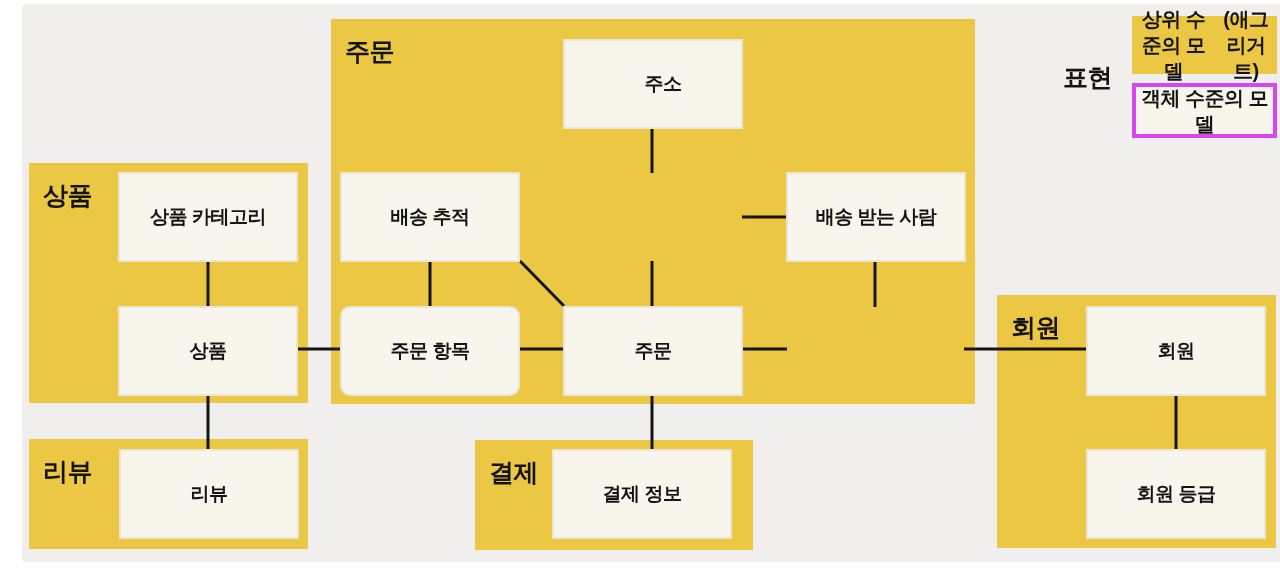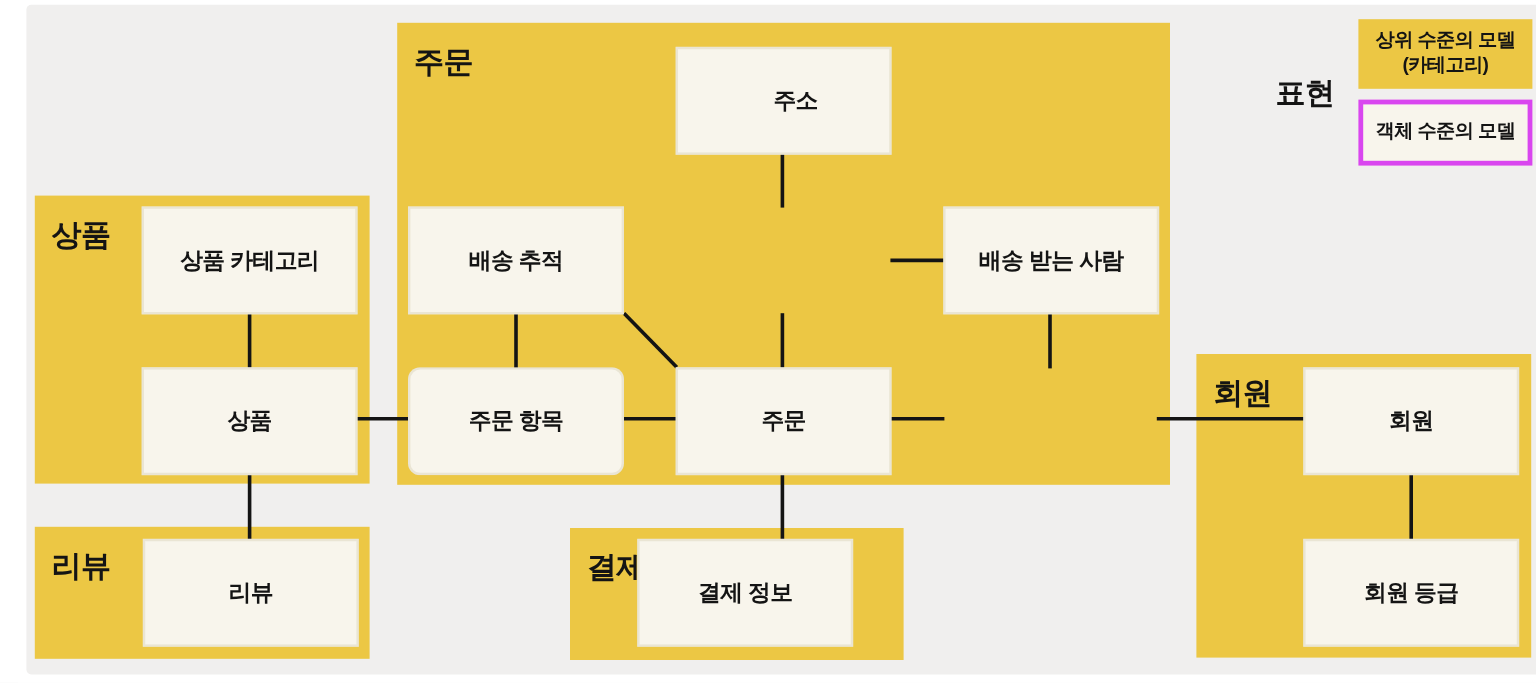--- a/index.html
+++ b/index.html
@@ -98,11 +98,11 @@
     left:1117px;
     width:145px;
     display:flex;
-    flex-direction:column;
+    flex-direction:row;
     align-items:center;
     justify-content:center;
     text-align:center;
-    font-size:16px;
+    font-size:20px;
     font-weight:800;
     color:var(--text);
     letter-spacing:-0.5px;

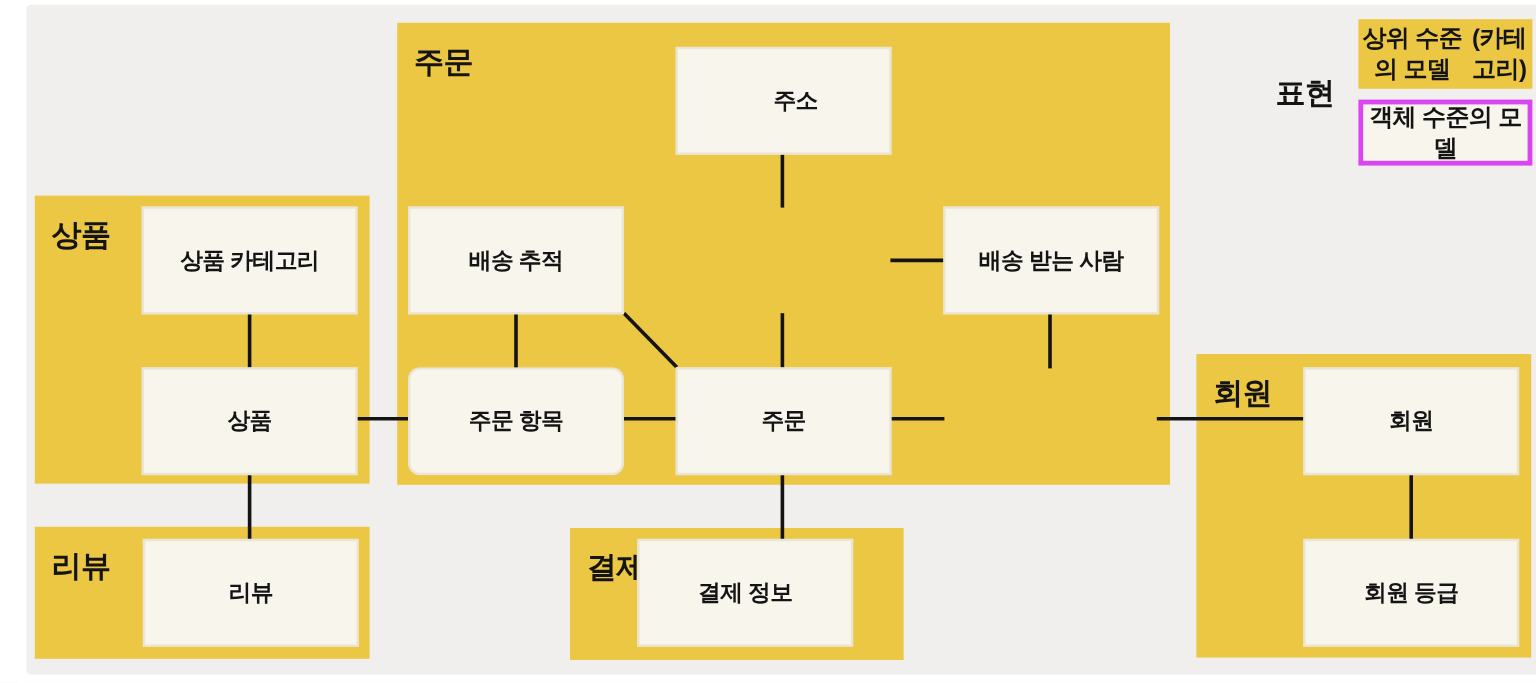--- a/index.html
+++ b/index.html
@@ -173,7 +173,7 @@
   <span class="legend-title">표현</span>
   <div class="legend-box legend-aggregate">
     <span>상위 수준의 모델</span>
-    <span>(카테고리)</span>
+    <span>(애그리거트)</span>
   </div>
   <div class="legend-box legend-object">
     <span>객체 수준의 모델</span>

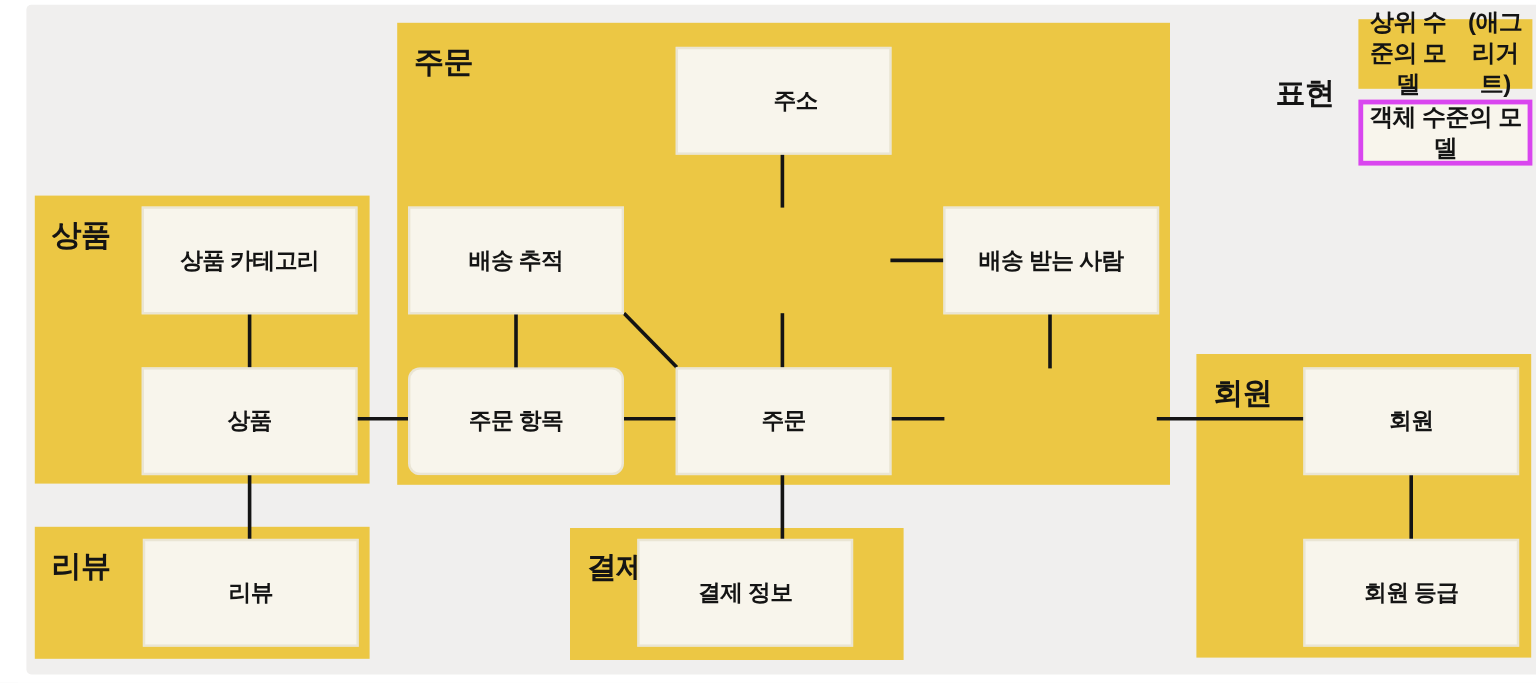--- a/index.html
+++ b/index.html
@@ -82,7 +82,7 @@
   .n-orderer           {left:771px; top:306px;}
   .n-member            {left:1071px;top:306px;}
   .n-review            {left:104px; top:449px;}
-  .n-payment-info      {left:516px; top:449px;}
+  .n-payment-info      {left:537px; top:449px;}
   .n-member-grade      {left:1071px;top:449px;}
   .legend-title{
     position:absolute;

